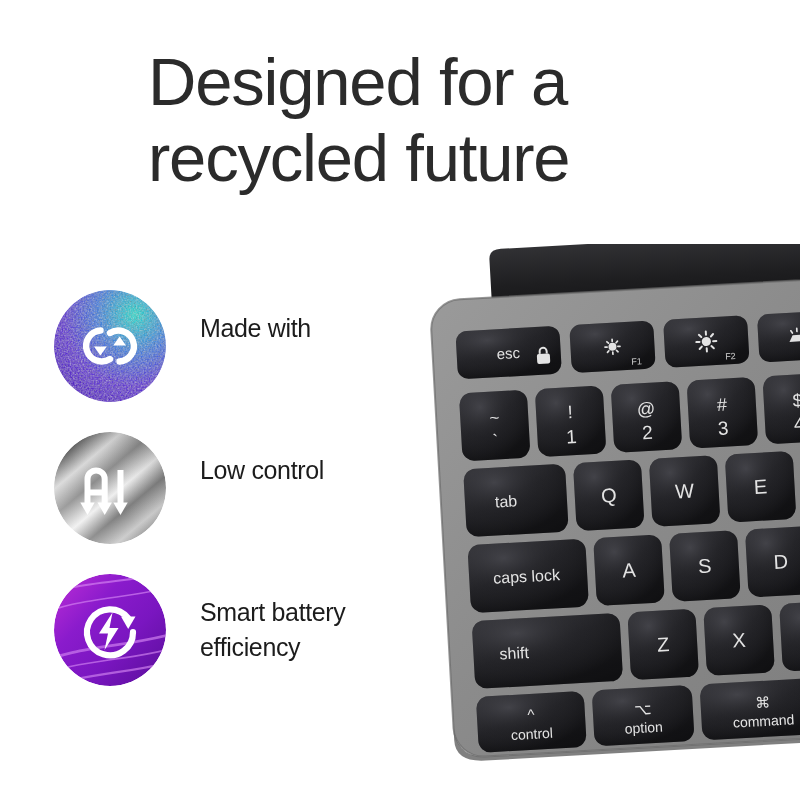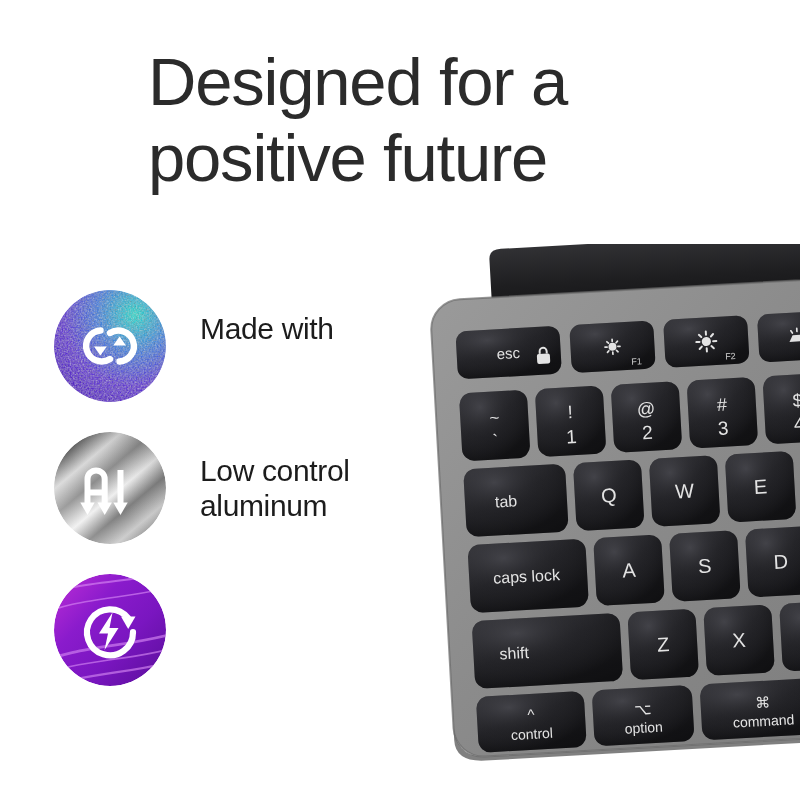--- a/index.html
+++ b/index.html
@@ -89,7 +89,7 @@
 
   <h1 id="headline">
     <span class="hl-line">Designed for a</span>
-    <span class="hl-line">positive future</span>
+    <span class="hl-line">recycled future</span>
   </h1>
 
   <div id="features">

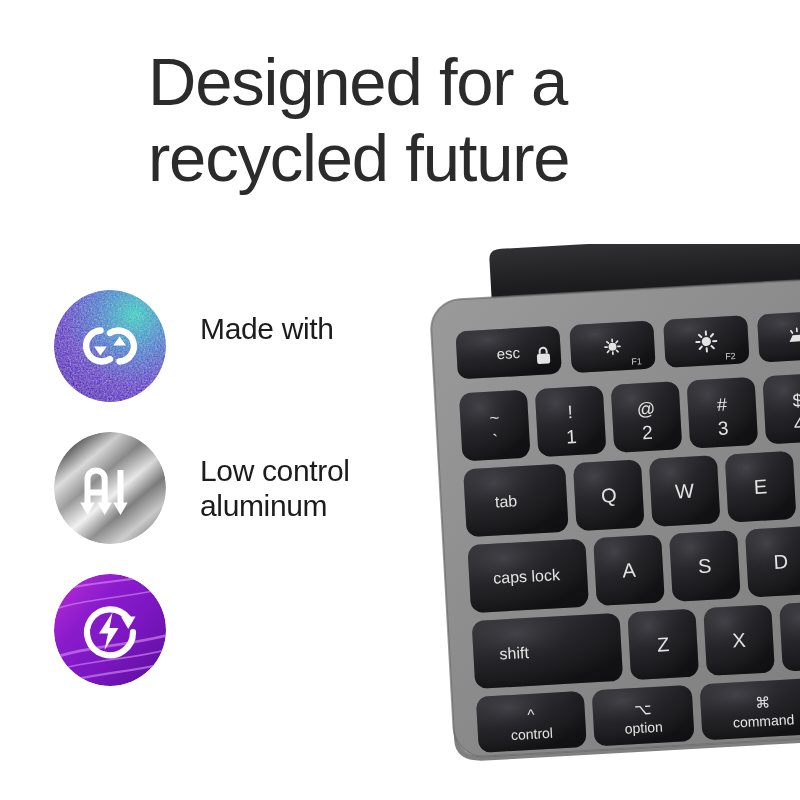--- a/index.html
+++ b/index.html
@@ -64,7 +64,7 @@
     top: 21px;
     width: 236px;
     font-family: "Liberation Sans", sans-serif;
-    font-size: 30px;
+    font-size: 25px;
     line-height: 35px;
     font-weight: 400;
     letter-spacing: -0.35px;

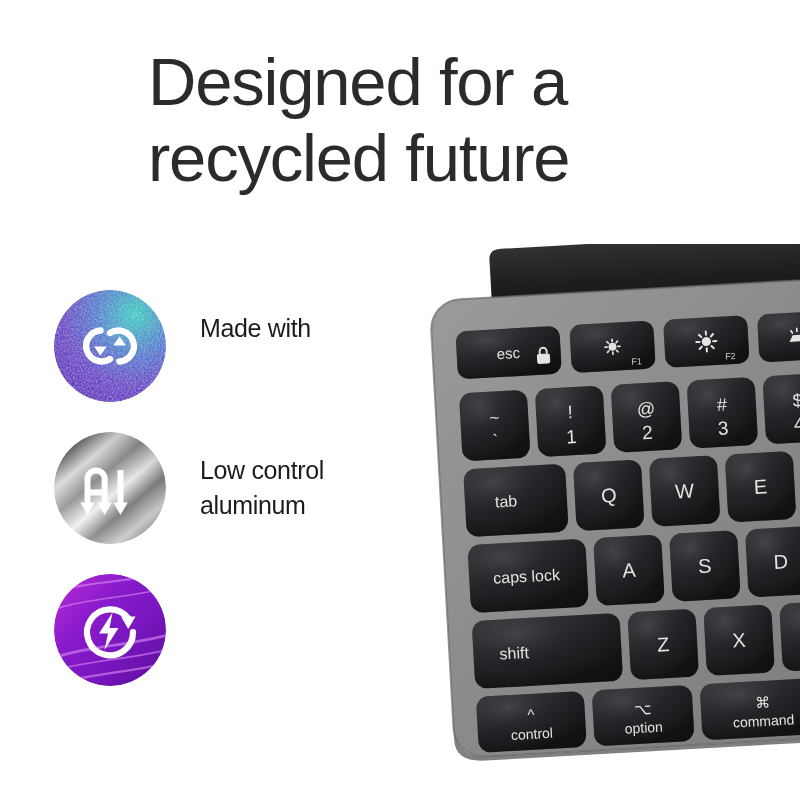--- a/index.html
+++ b/index.html
@@ -169,7 +169,6 @@
       </div>
       <div class="feature-label">
         <span class="fl-line">Low control</span>
-        <span class="fl-line">aluminum</span>
       </div>
     </div>
 

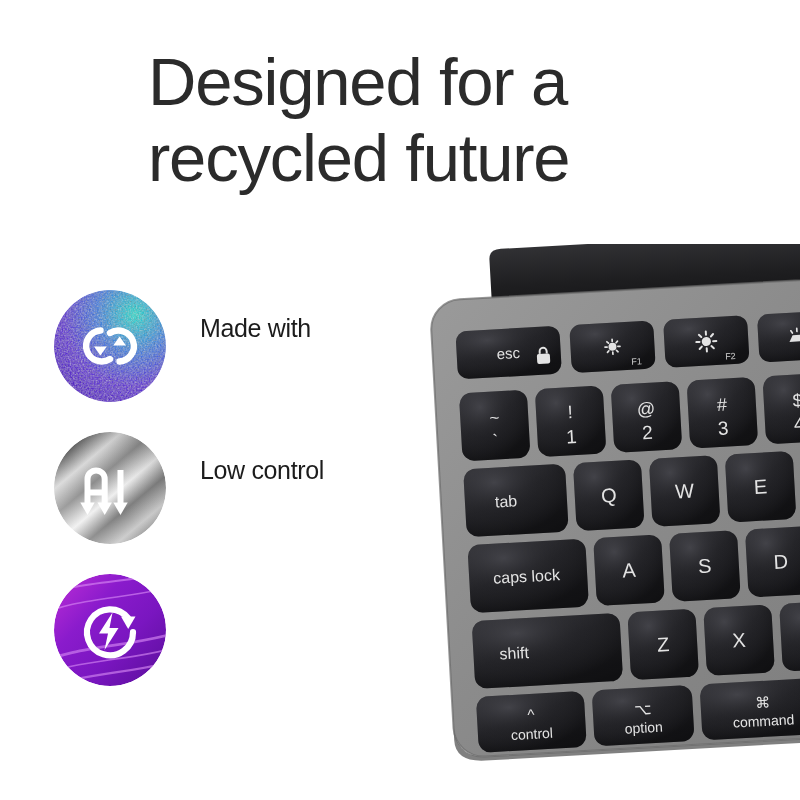--- a/index.html
+++ b/index.html
@@ -208,6 +208,10 @@
           <path d="M58.5 38.5 L45.0 59.5 L54.0 59.5 L50.5 76.0 L64.5 54.0 L55.5 54.0 z" fill="#ffffff"></path>
         </svg>
       </div>
+      <div class="feature-label">
+        <span class="fl-line">Smart battery</span>
+        <span class="fl-line">efficiency</span>
+      </div>
     </div>
 
   </div>

